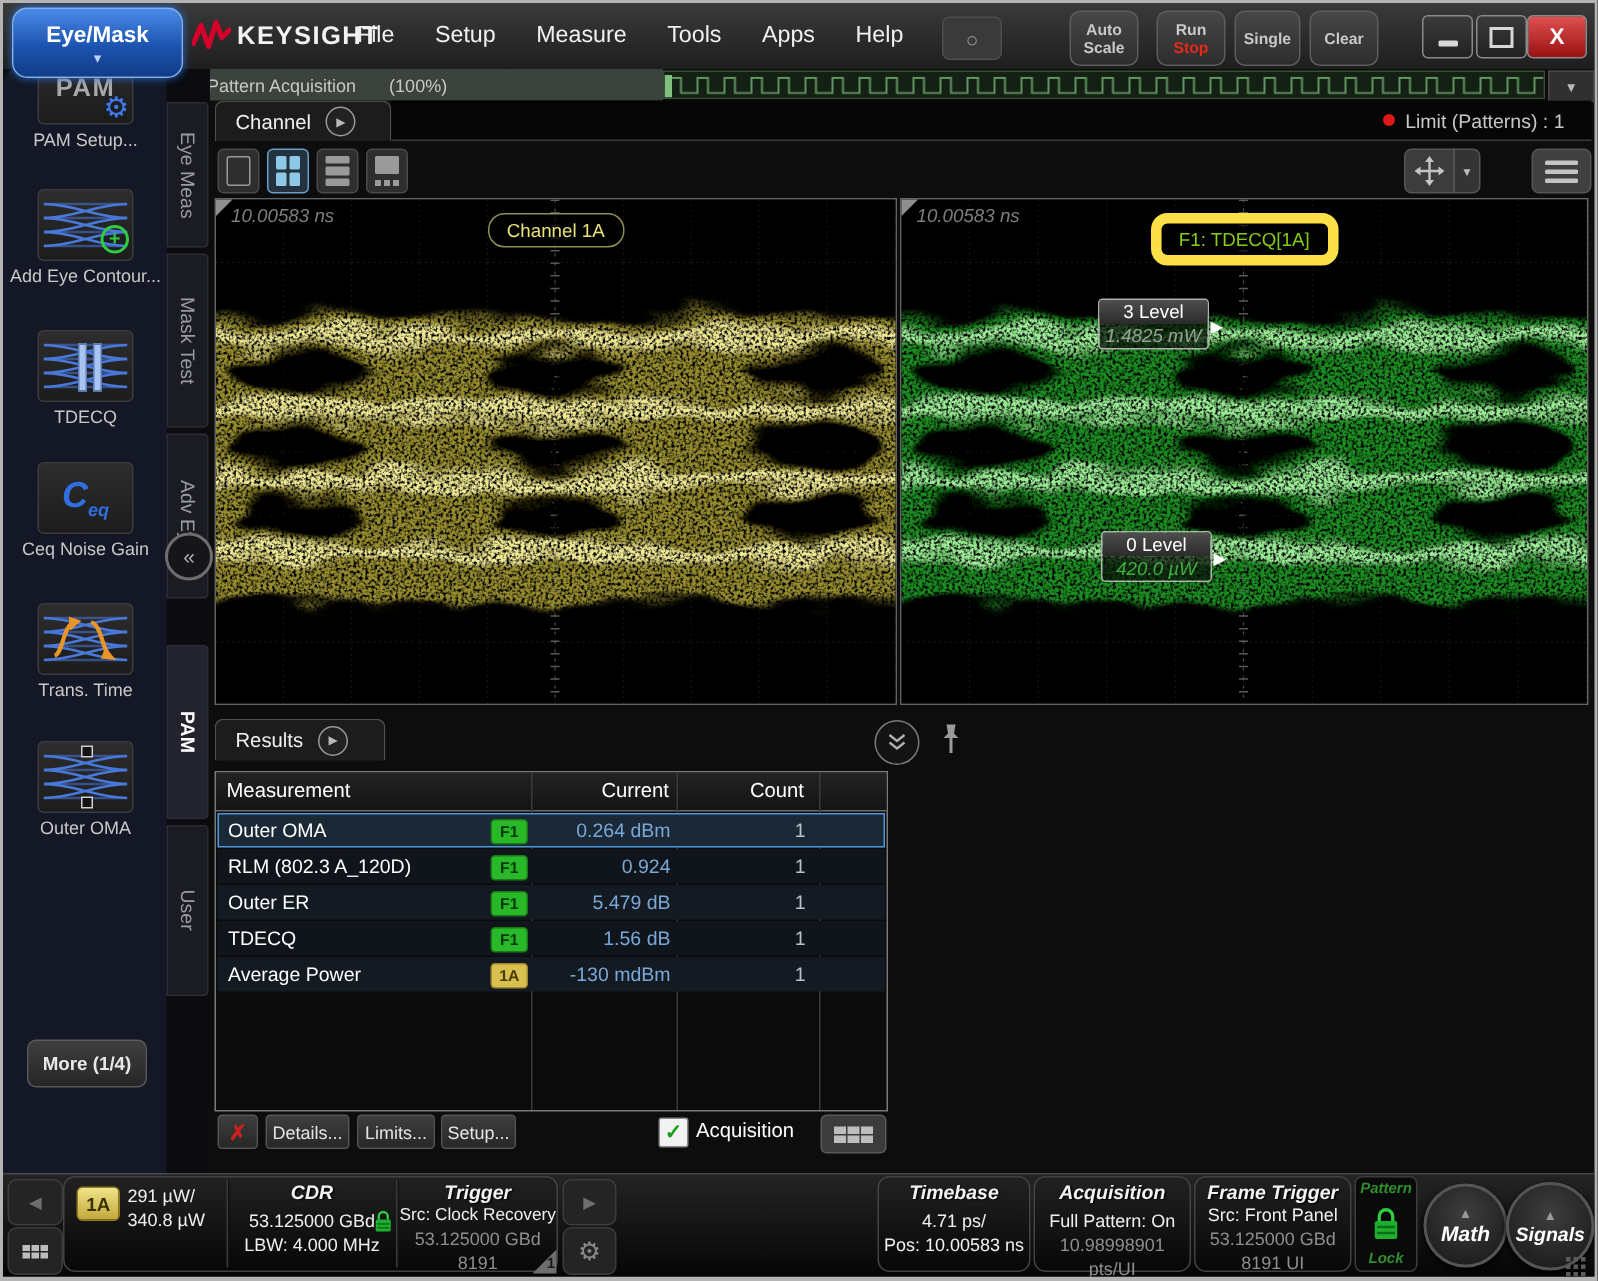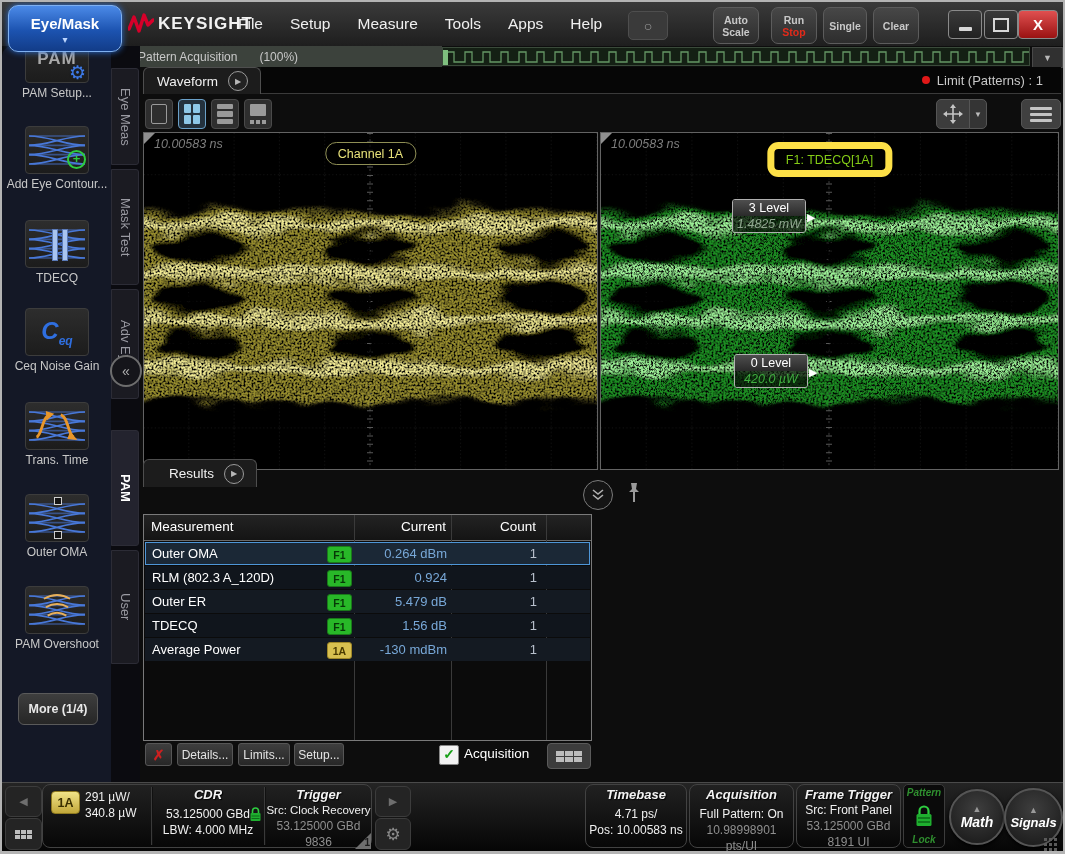--- a/index.html
+++ b/index.html
@@ -367,7 +367,7 @@
   </div>
 
   <div class="abs wftab">
-    <span class="lbl">Waveform</span>
+    <span class="lbl">Channel</span>
     <span class="playcirc">▶</span>
   </div>
   <div class="abs limitrow">

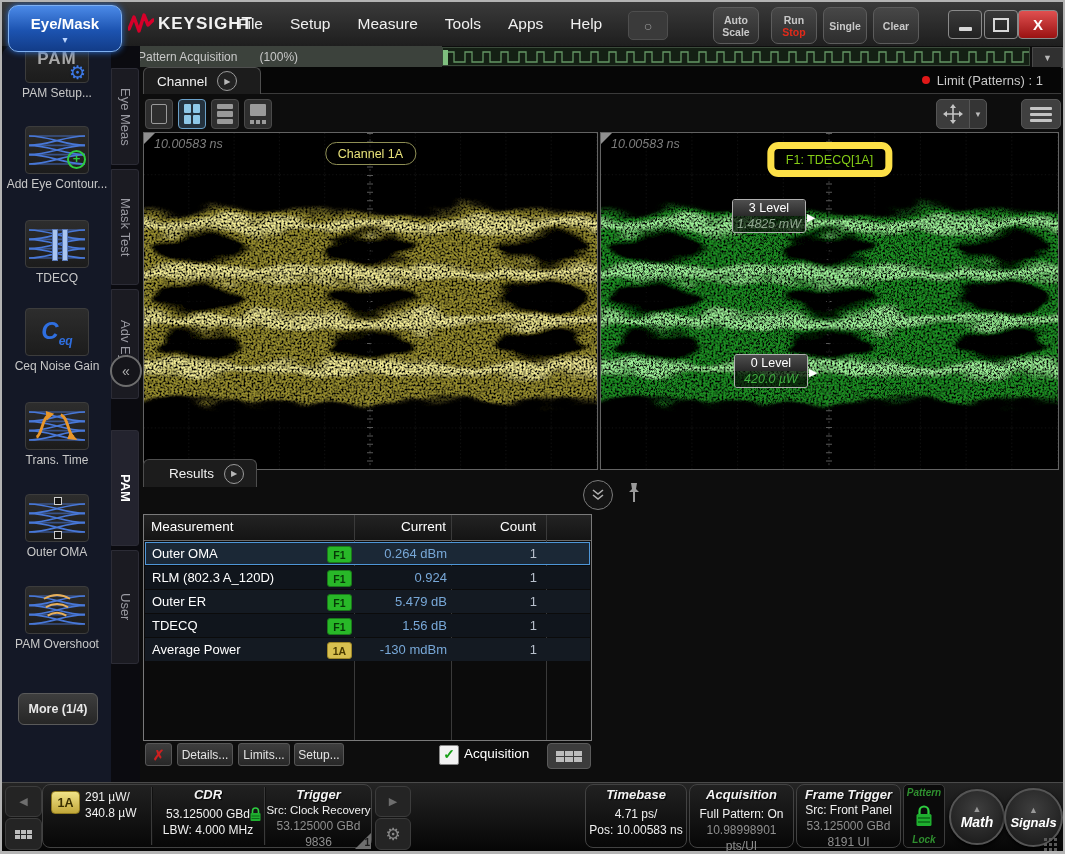--- a/index.html
+++ b/index.html
@@ -110,8 +110,8 @@
   .lvlbadge.l0 .v{color:#3fae3f;}
   .lvlarrow{color:#fff;font-size:11px;z-index:4;}
   
-  .restab{left:141px;top:457px;width:114px;height:28px;background:#1c1c1c;border:1px solid #4e4e4e;border-bottom:none;
-    border-radius:6px 6px 0 0;display:flex;align-items:center;padding-left:13px;box-sizing:border-box;gap:10px;justify-content:center;}
+  .restab{left:141px;top:477px;width:114px;height:28px;background:#1c1c1c;border:1px solid #4e4e4e;border-bottom:none;
+    border-radius:6px 6px 0 0;display:flex;align-items:center;padding-left:13px;box-sizing:border-box;gap:10px;}
   .restab .lbl{color:#f0f0f0;font-size:13.5px;}
   .chevcirc{left:581px;top:478px;width:28px;height:28px;border-radius:50%;border:1.5px solid #7a7a7a;background:#141414;
     display:flex;align-items:center;justify-content:center;cursor:pointer;}

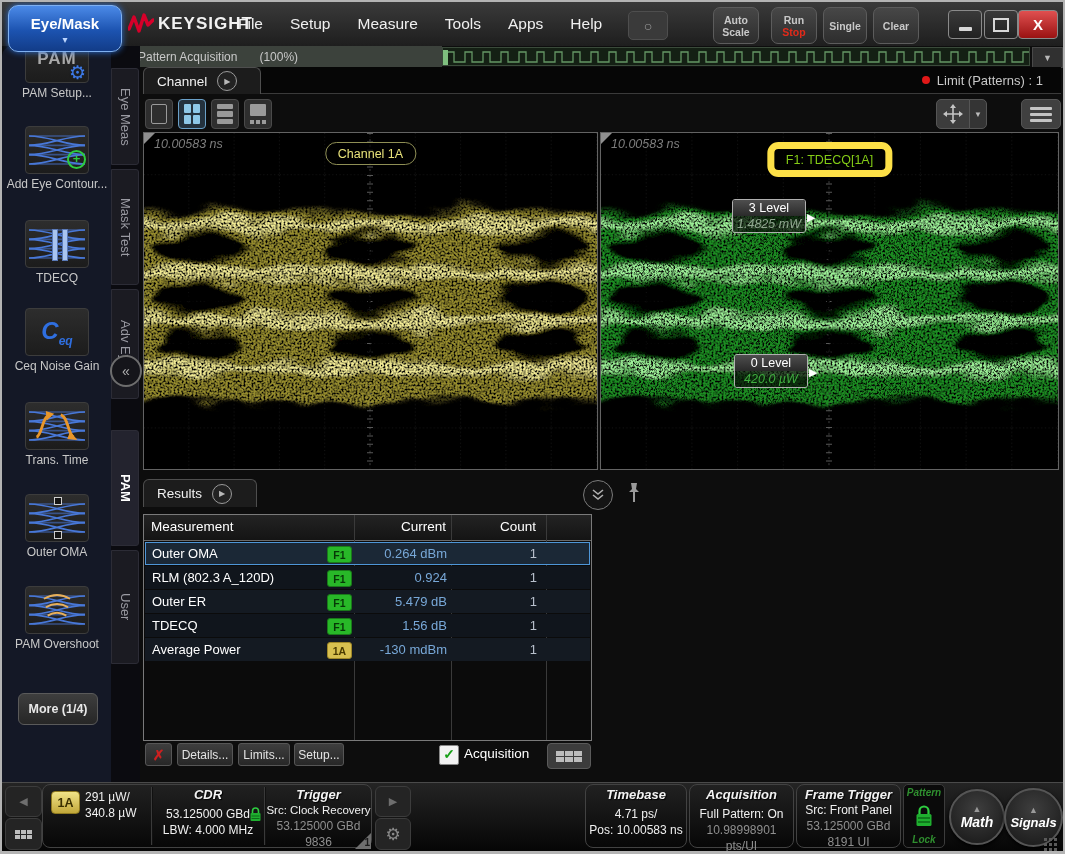--- a/index.html
+++ b/index.html
@@ -330,17 +330,6 @@
     <div class="silabel">Outer OMA</div>
   </div>
 
-  <div class="abs sideitem" style="top:584px;">
-    <div class="ibox">
-      <svg width="56" height="34" viewBox="0 0 60 36">
-            <use href="#eyeic"></use>
-          </svg>
-      <svg width="56" height="34" viewBox="0 0 60 36" style="position:absolute;left:3px;top:6px;">
-        <path d="M16,6 Q30,-2 44,6 M18,15 Q30,8 42,15 M20,24 Q30,18 40,24" stroke="#e8b05a" stroke-width="2" fill="none"></path>
-      </svg>
-    </div>
-    <div class="silabel">PAM Overshoot</div>
-  </div>
 
   <div class="abs morebtn">
     <span>More (1/4)</span>

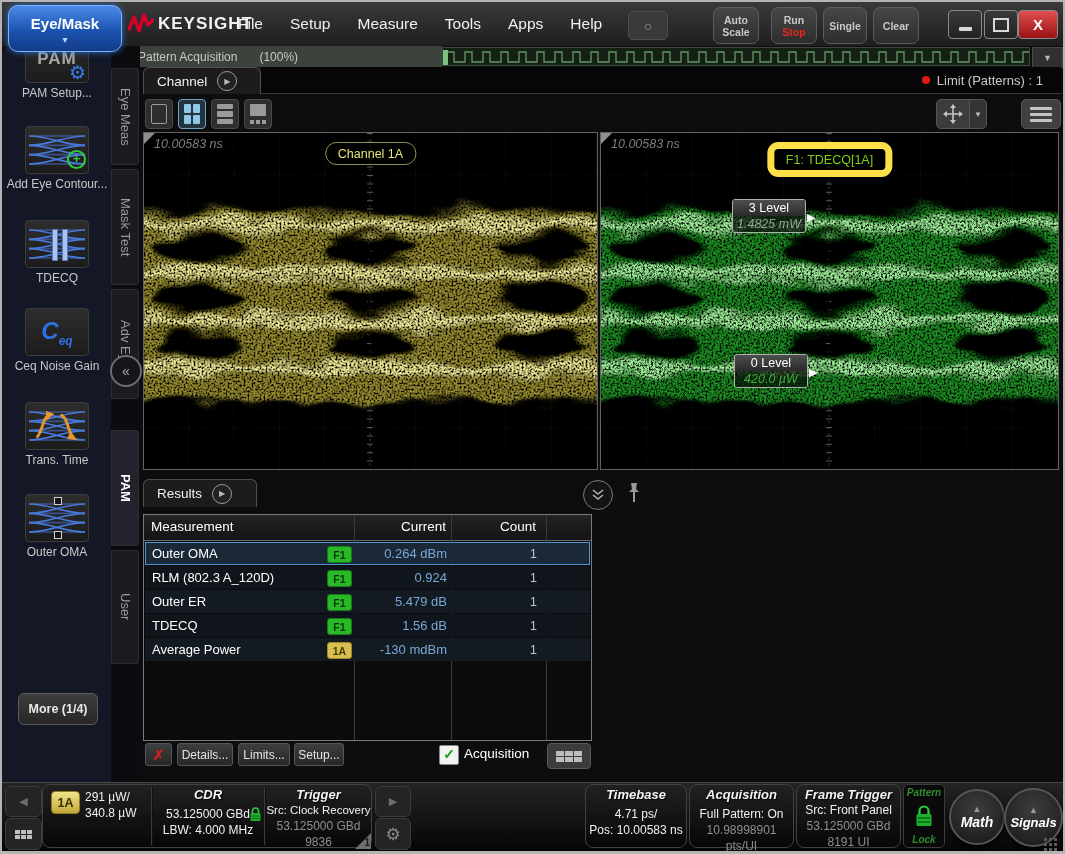--- a/index.html
+++ b/index.html
@@ -603,7 +603,7 @@
       <div class="ptitle">Trigger</div>
       <div class="pline" style="font-size:11.5px;">Src: Clock Recovery</div>
       <div class="pline gray">53.125000 GBd</div>
-      <div class="pline gray">9836</div>
+      <div class="pline gray">8191</div>
       <div class="cornernum">
             <span>1</span>
           </div>

